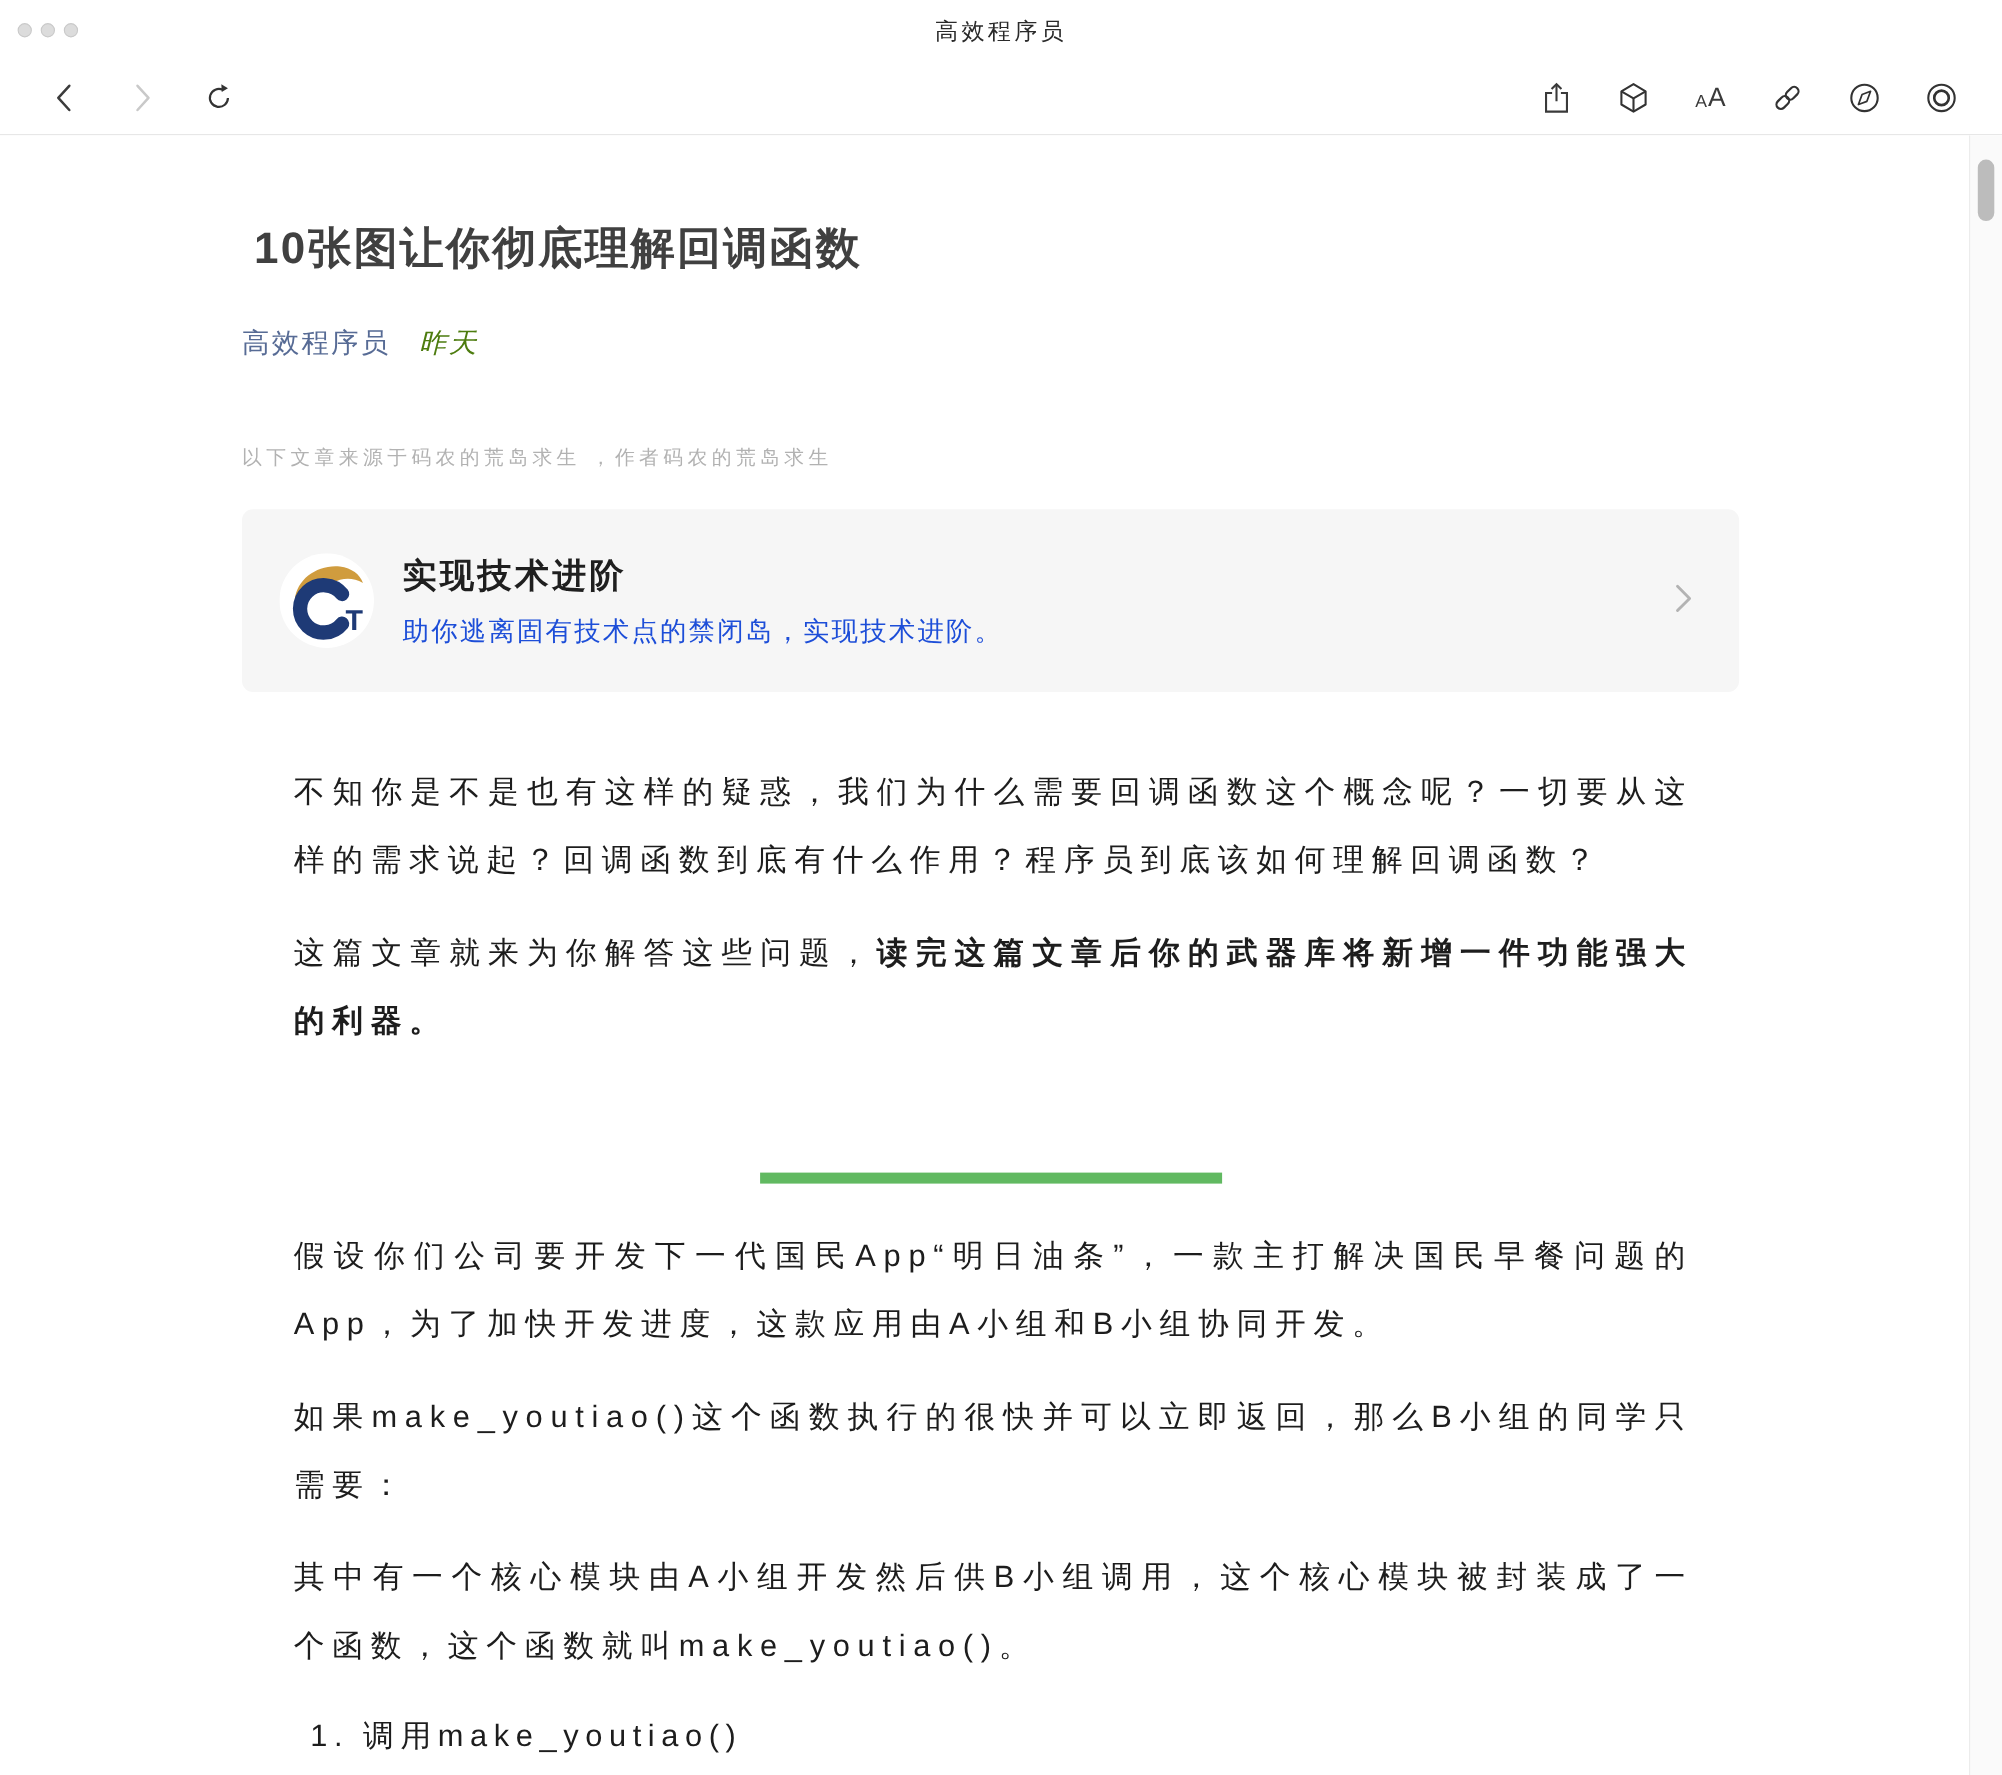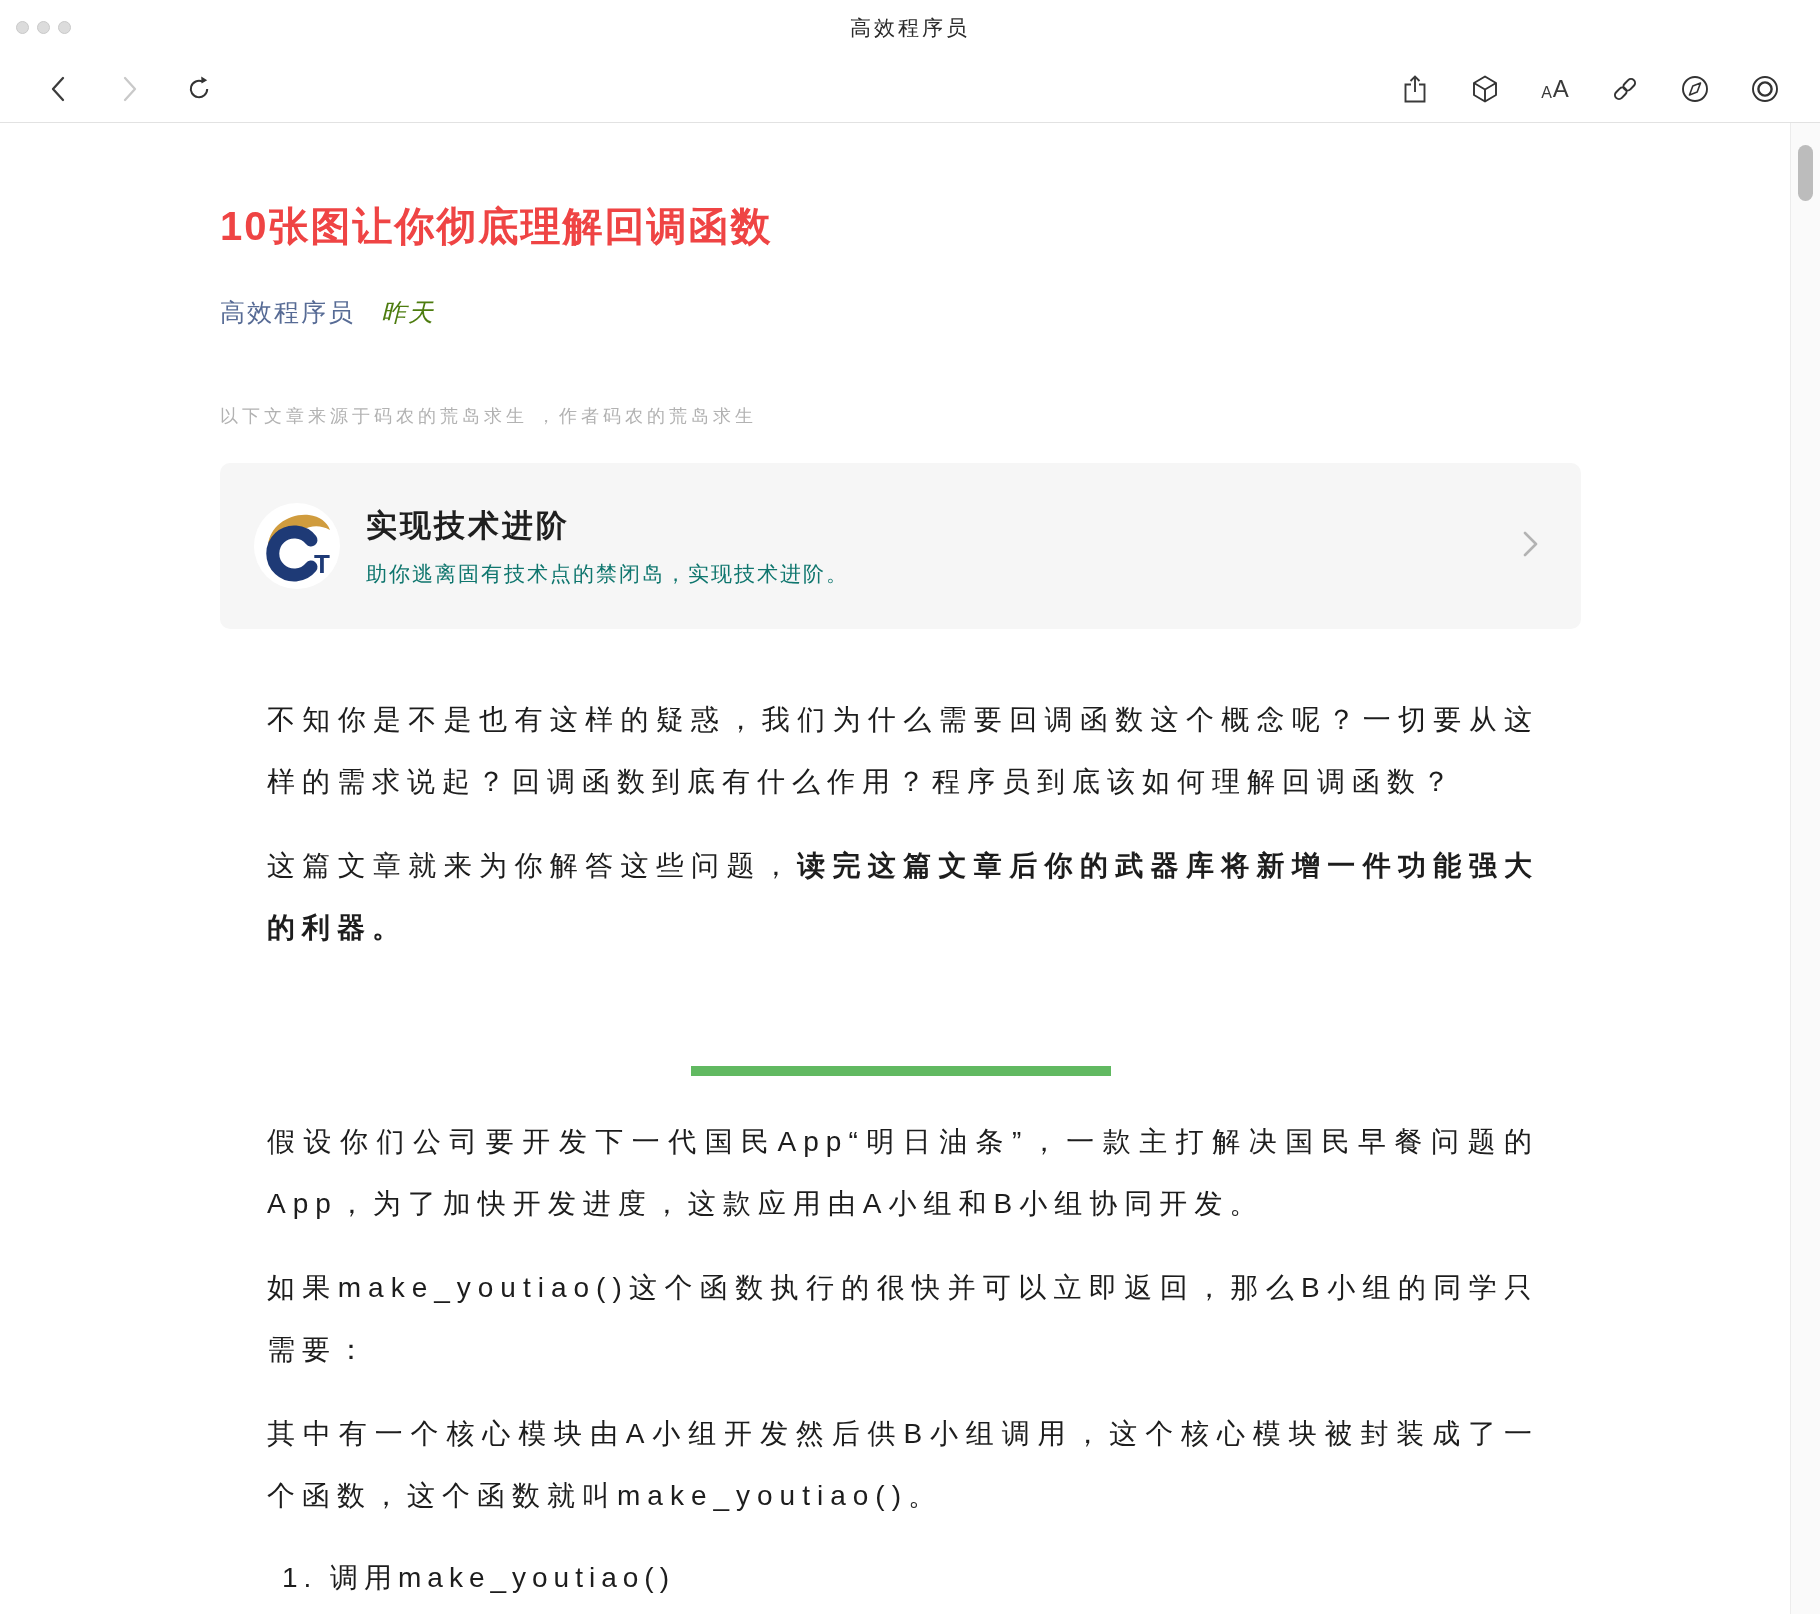--- a/index.html
+++ b/index.html
@@ -34,7 +34,7 @@
 
   
   .article{margin-left:220px;width:1361px;}
-  h1.post-title{margin:78px 0 0;font-size:40px;line-height:50px;font-weight:700;letter-spacing:2px;color:#ef4444;}
+  h1.post-title{margin:78px 11px 0;font-size:40px;line-height:50px;font-weight:700;letter-spacing:2px;color:#404040;}
   .meta{margin-top:46px;display:flex;align-items:baseline;gap:26px;font-size:25px;line-height:30px;letter-spacing:2px;}
   .meta .account{color:#576b95;cursor:pointer;}
   .meta .date{color:#4d7c0f;font-style:italic;}

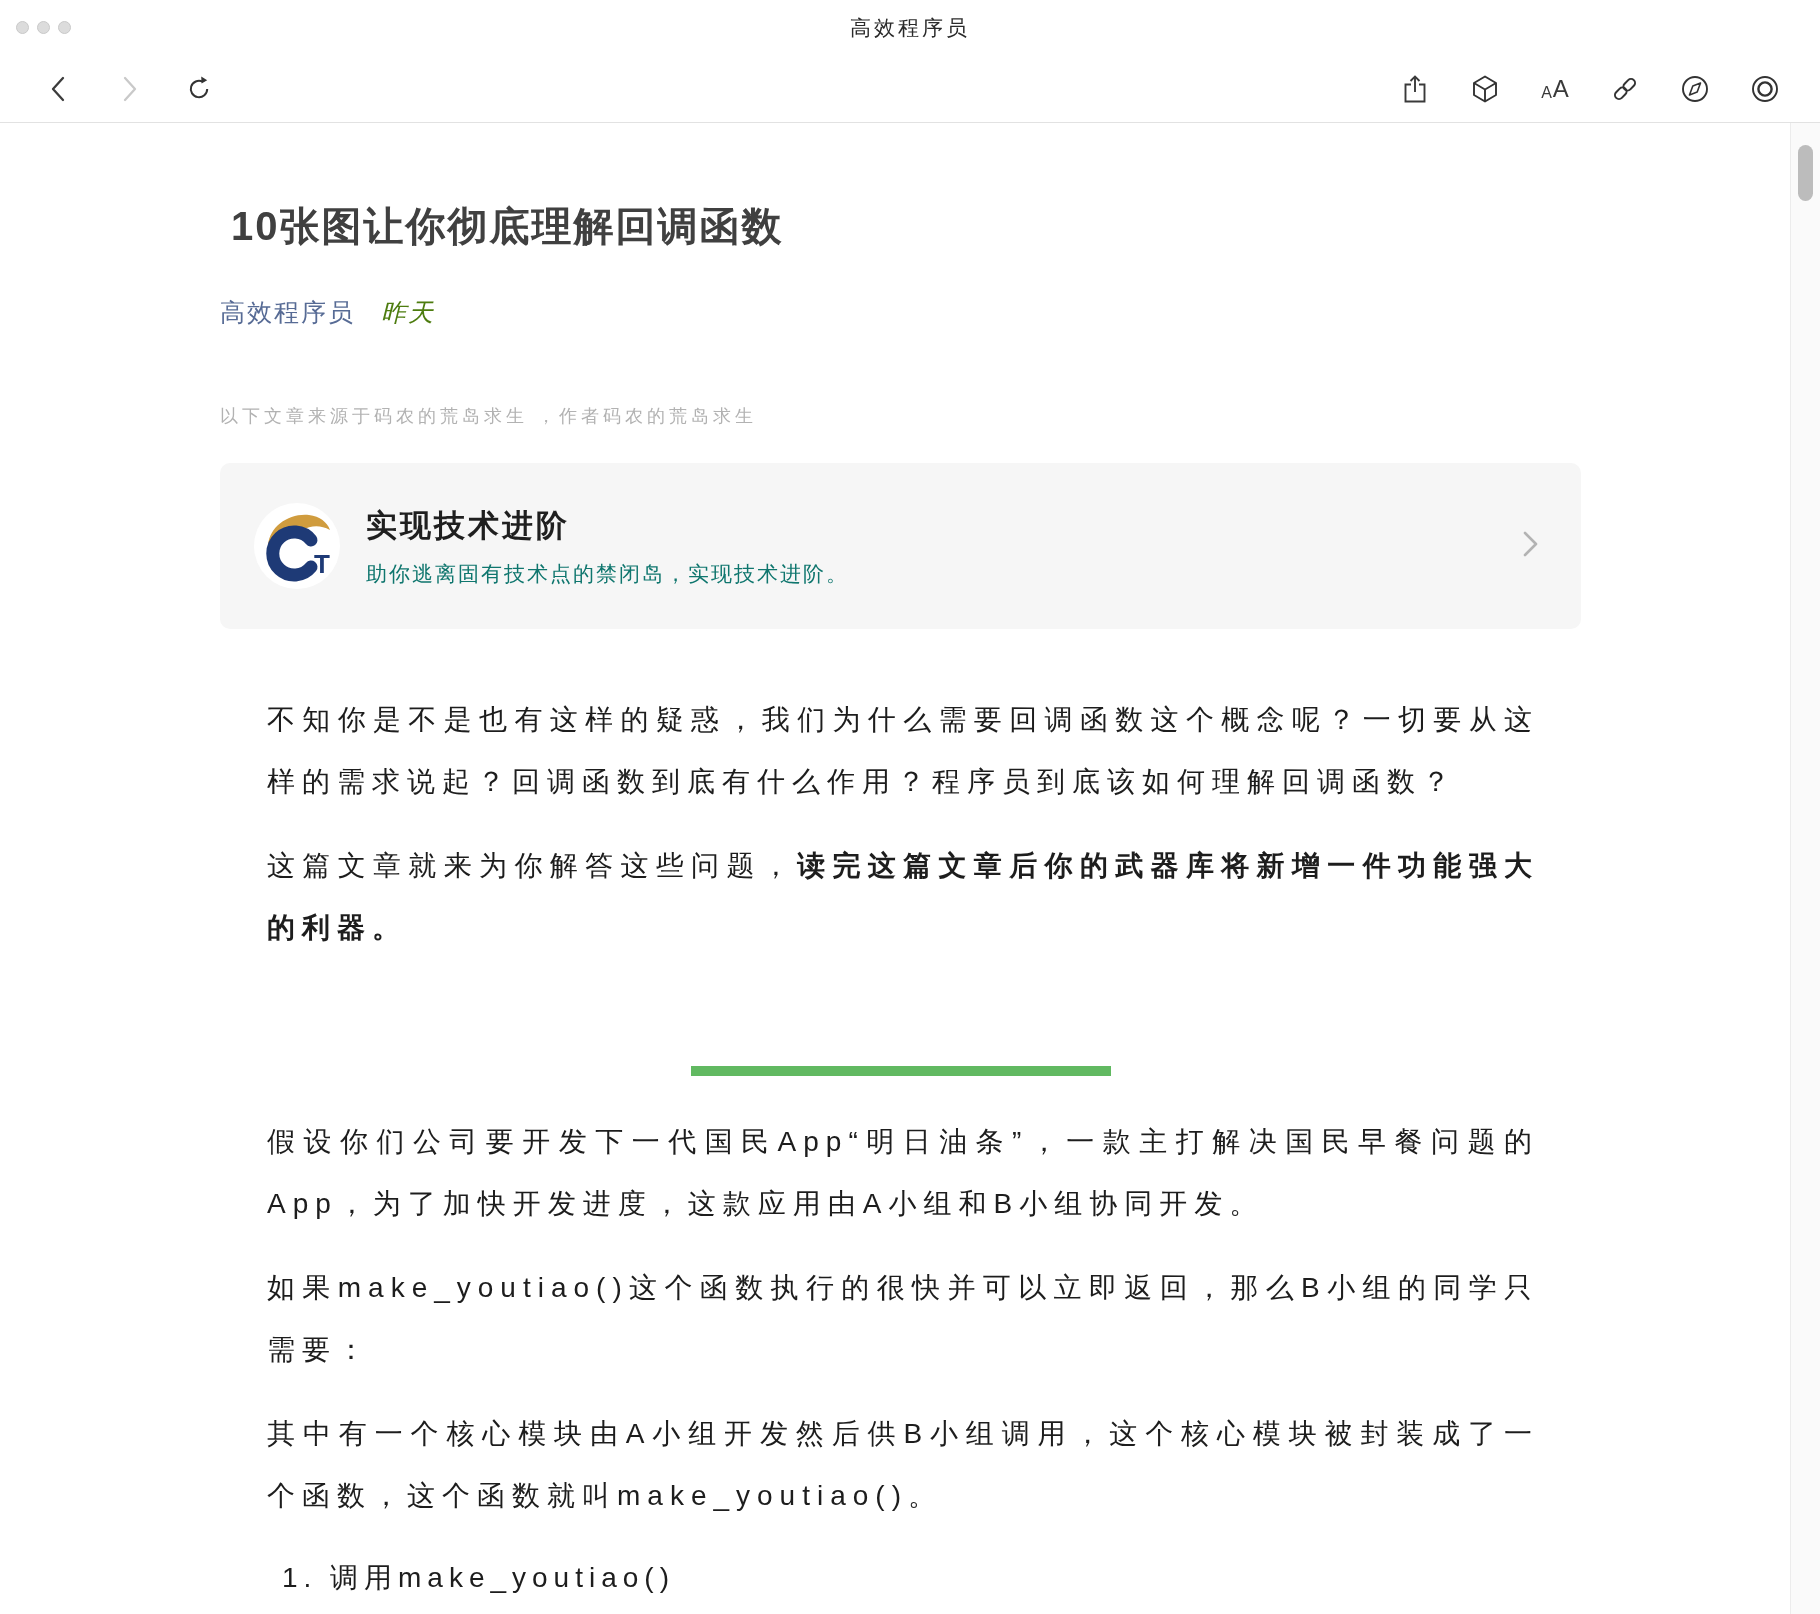--- a/index.html
+++ b/index.html
@@ -44,7 +44,7 @@
   .logo{width:86px;height:86px;flex:0 0 auto;}
   .card-text{margin-left:26px;flex:1 1 auto;display:flex;flex-direction:column;gap:13px;}
   .card-name{font-size:31px;font-weight:700;letter-spacing:3px;color:#1f1f1f;}
-  .card-desc{font-size:21px;letter-spacing:2px;color:#0f766e;}
+  .card-desc{font-size:24px;letter-spacing:2px;color:#1d4ed8;}
   .card-chevron{flex:0 0 auto;margin-right:6px;}
 
   .body-copy{margin-top:60px;}

